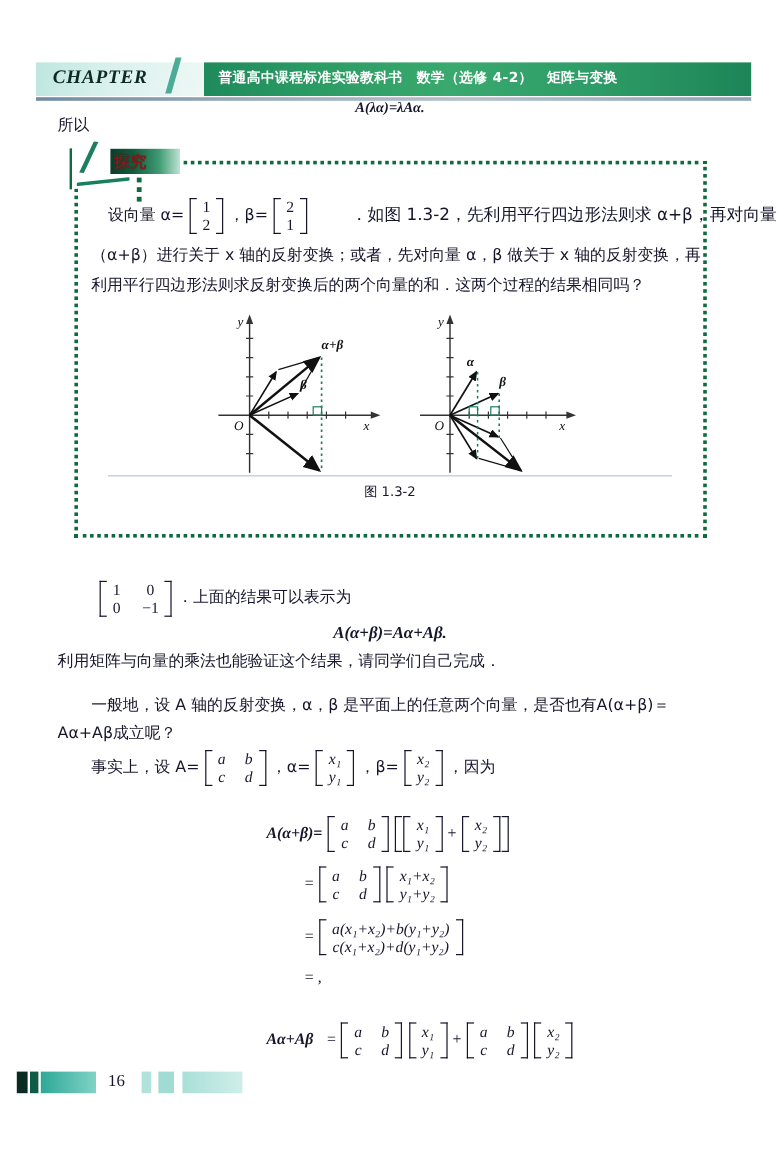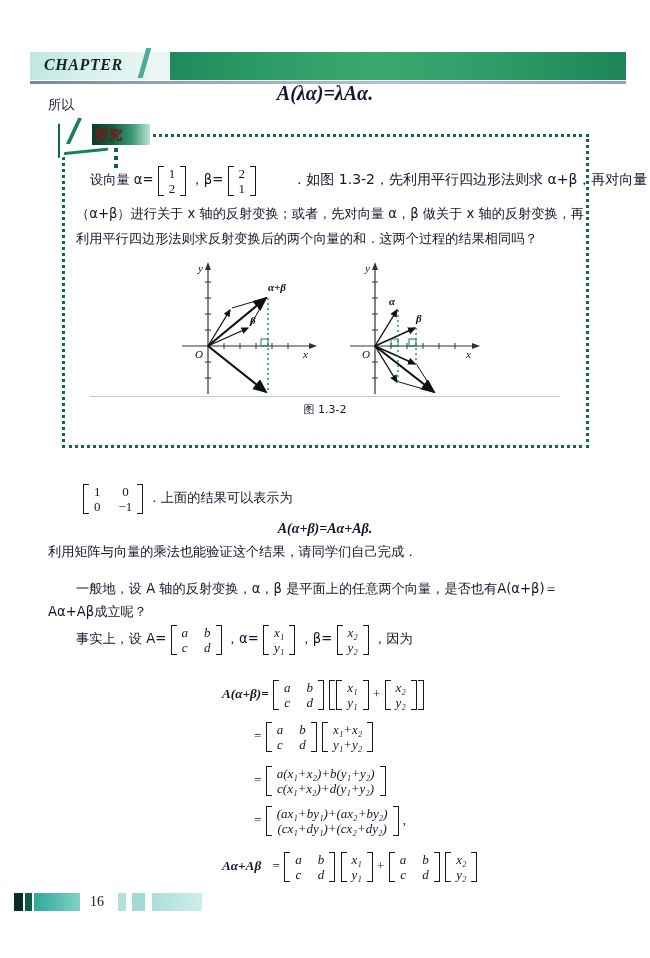--- a/index.html
+++ b/index.html
@@ -160,6 +160,7 @@
   <div class="header-slash"></div>
   <div class="header-chapter-label">CHAPTER</div>
   <div class="header-band"></div>
+  <div class="header-title">普通高中课程标准实验教科书　数学（选修 4-2）　矩阵与变换</div>
   <div class="header-rule"></div>
 </div>
 

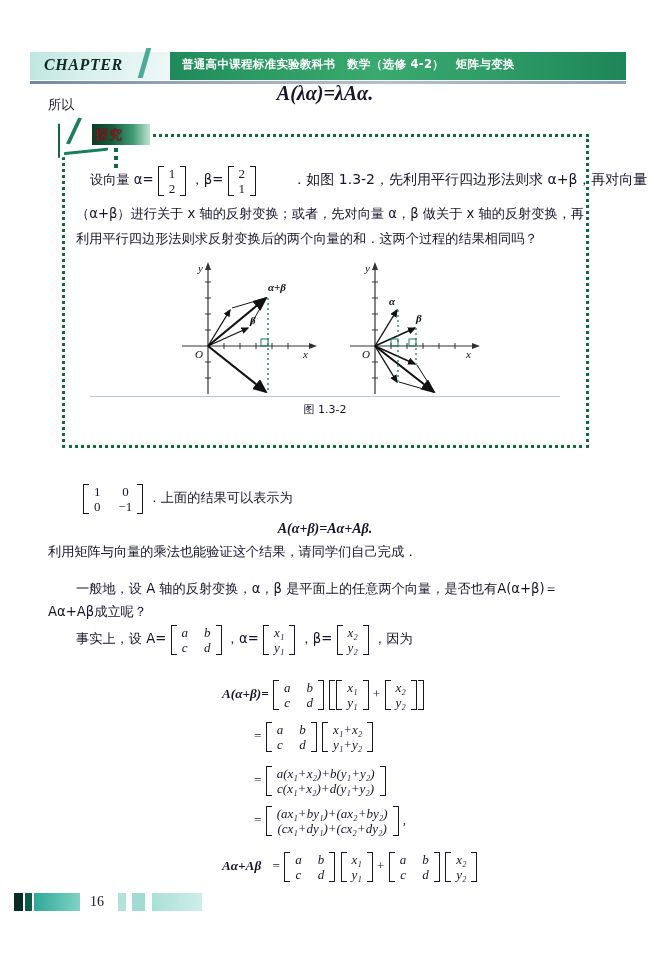--- a/index.html
+++ b/index.html
@@ -166,7 +166,7 @@
 
 <div class="txt" style="left:48px;top:60px;margin-top:34px;">所以</div>
 
-<div class="mathline" style="left:0;right:0;top:82px;text-align:center;font-size:20px;font-weight:bold;font-style:italic;">A(λα)=λAα.</div>
+<div class="mathline" style="left:0;right:0;top:82px;text-align:center;font-size:12px;font-weight:bold;font-style:italic;">A(λα)=λAα.</div>
 
 <div class="explore-box"></div>
 

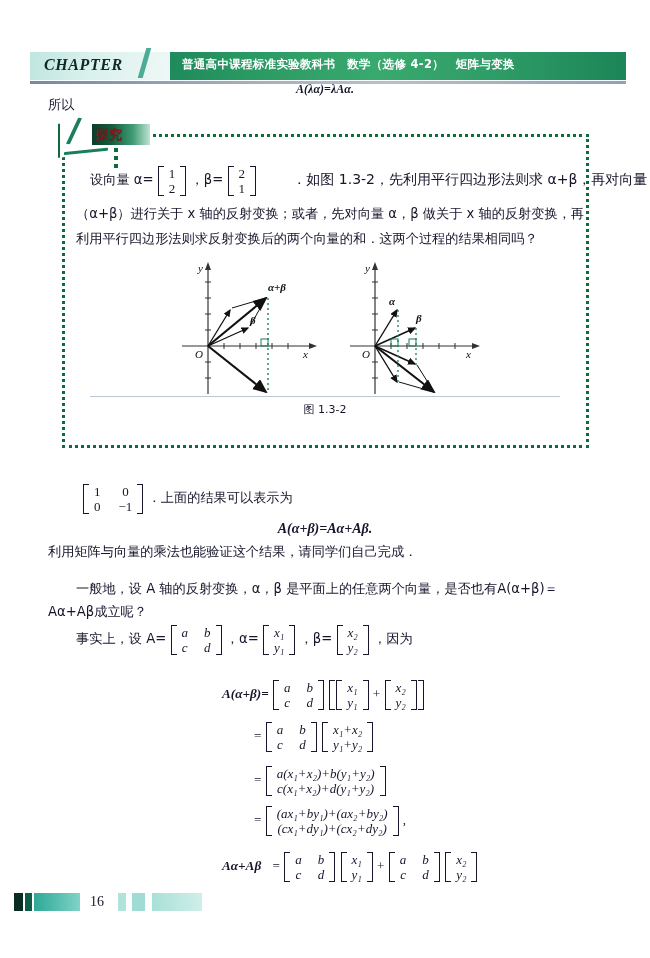--- a/index.html
+++ b/index.html
@@ -482,18 +482,6 @@
 
 <div class="mathline" style="left:254px;top:806px;font-size:13.2px;">
   <span style="font-style:normal;">=</span>
-  <span class="mat">
-    <table>
-      <tbody>
-          <tr>
-            <td>(ax₁+by₁)+(ax₂+by₂)</td>
-          </tr>
-      <tr>
-            <td>(cx₁+dy₁)+(cx₂+dy₂)</td>
-          </tr>
-    </tbody>
-      </table>
-  </span>
   <span style="font-style:normal;">,</span>
 </div>
 

